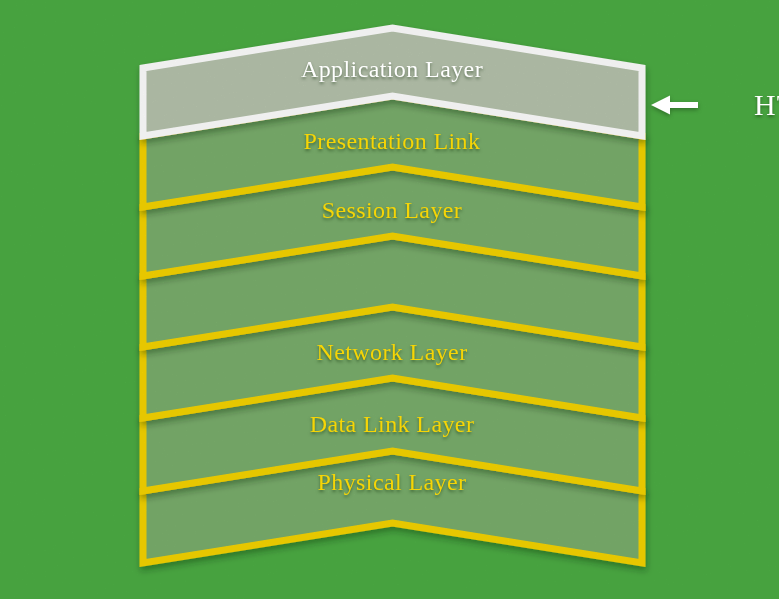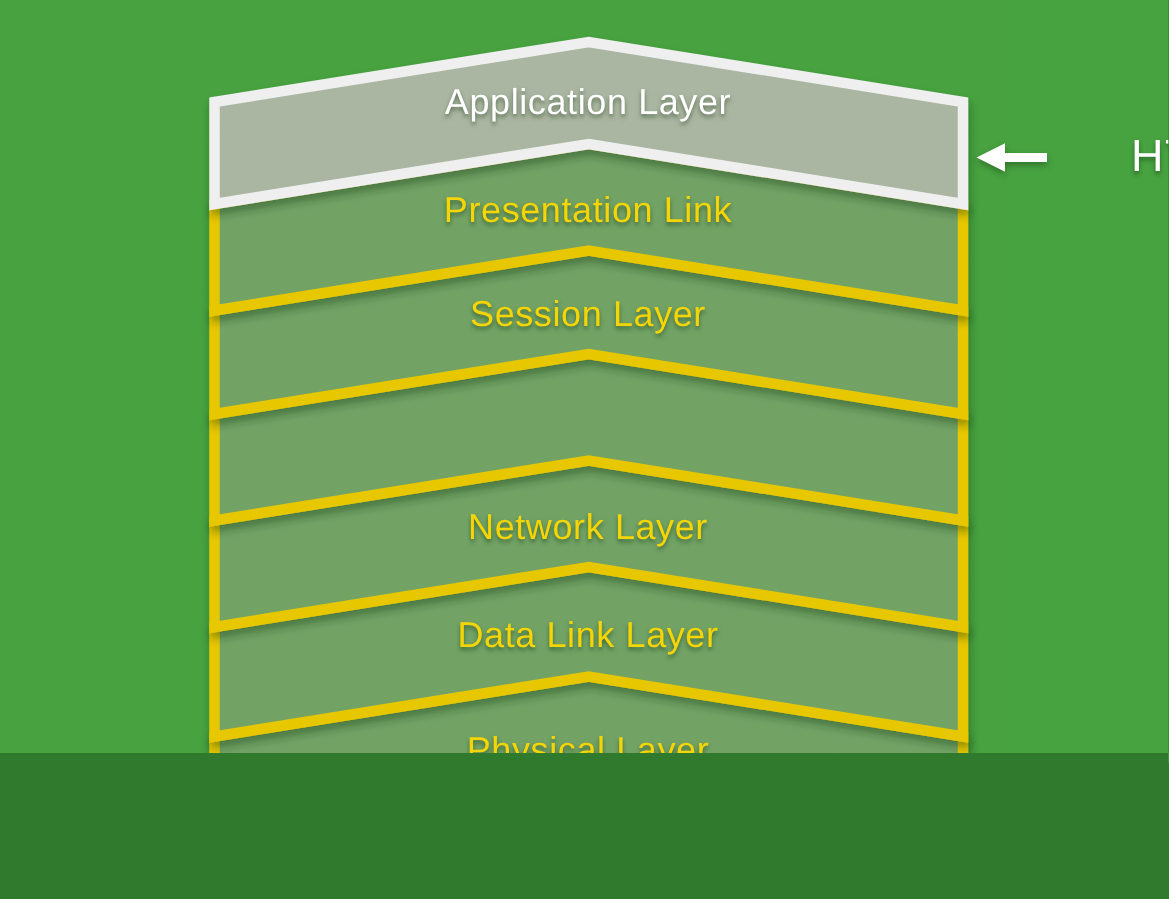--- a/index.html
+++ b/index.html
@@ -10,10 +10,10 @@
   .stage {
     position: relative;
     width: 779px;
-    height: 502px;
+    height: 599px;
     overflow: hidden;
     background: var(--bg, #4cad44);
-    font-family: Liberation Sans, sans-serif;
+    font-family: Liberation Serif, serif;
   }
   .diagram-svg {
     position: absolute;

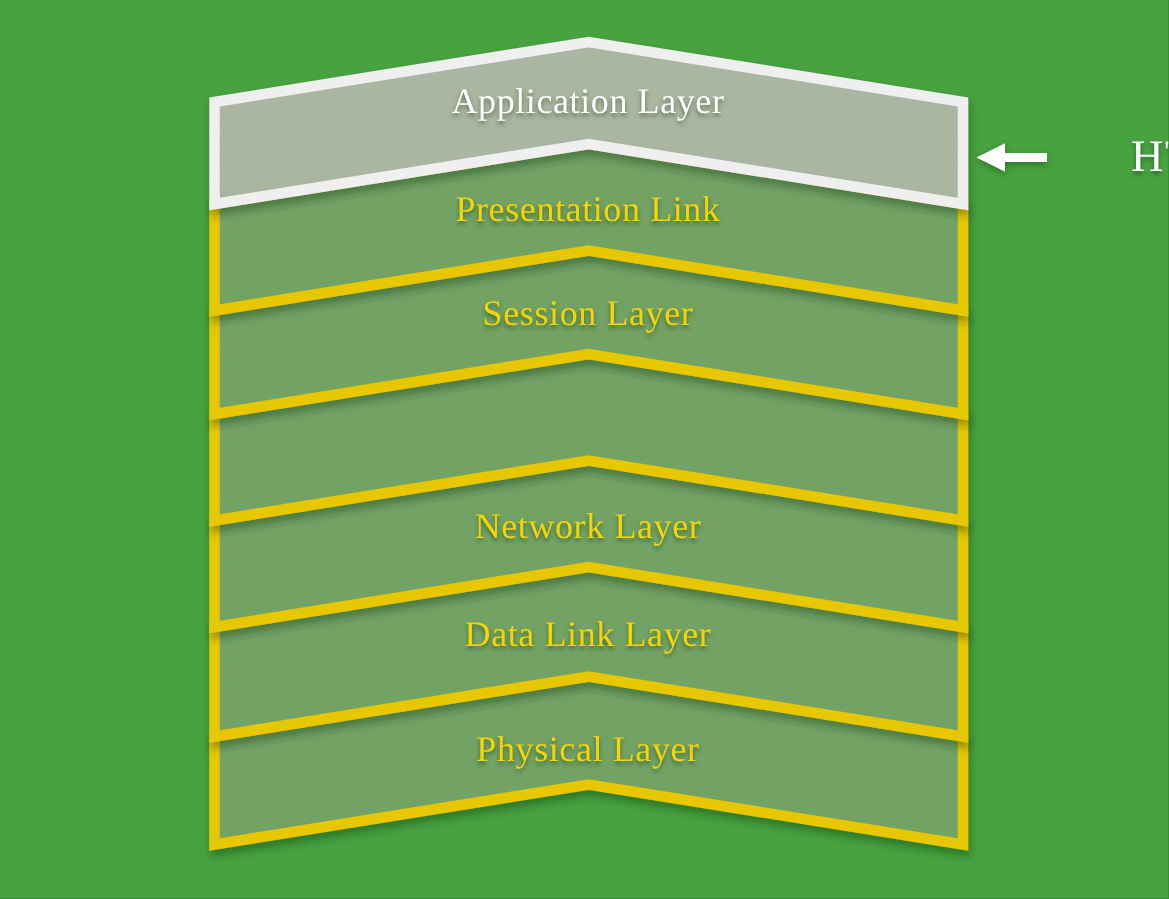--- a/index.html
+++ b/index.html
@@ -101,7 +101,7 @@
   <div class="layer-label" style="top:210px">Session Layer</div>
   <div class="layer-label" style="top:424px">Data Link Layer</div>
   <div class="layer-label" style="top:352px">Network Layer</div>
-  <div class="layer-label" style="top:501px">Physical Layer</div>
+  <div class="layer-label" style="top:482px">Physical Layer</div>
 
   <div class="http-annotation">
     <svg class="arrow-left" width="48" height="26" viewBox="0 0 48 26" aria-hidden="true">

